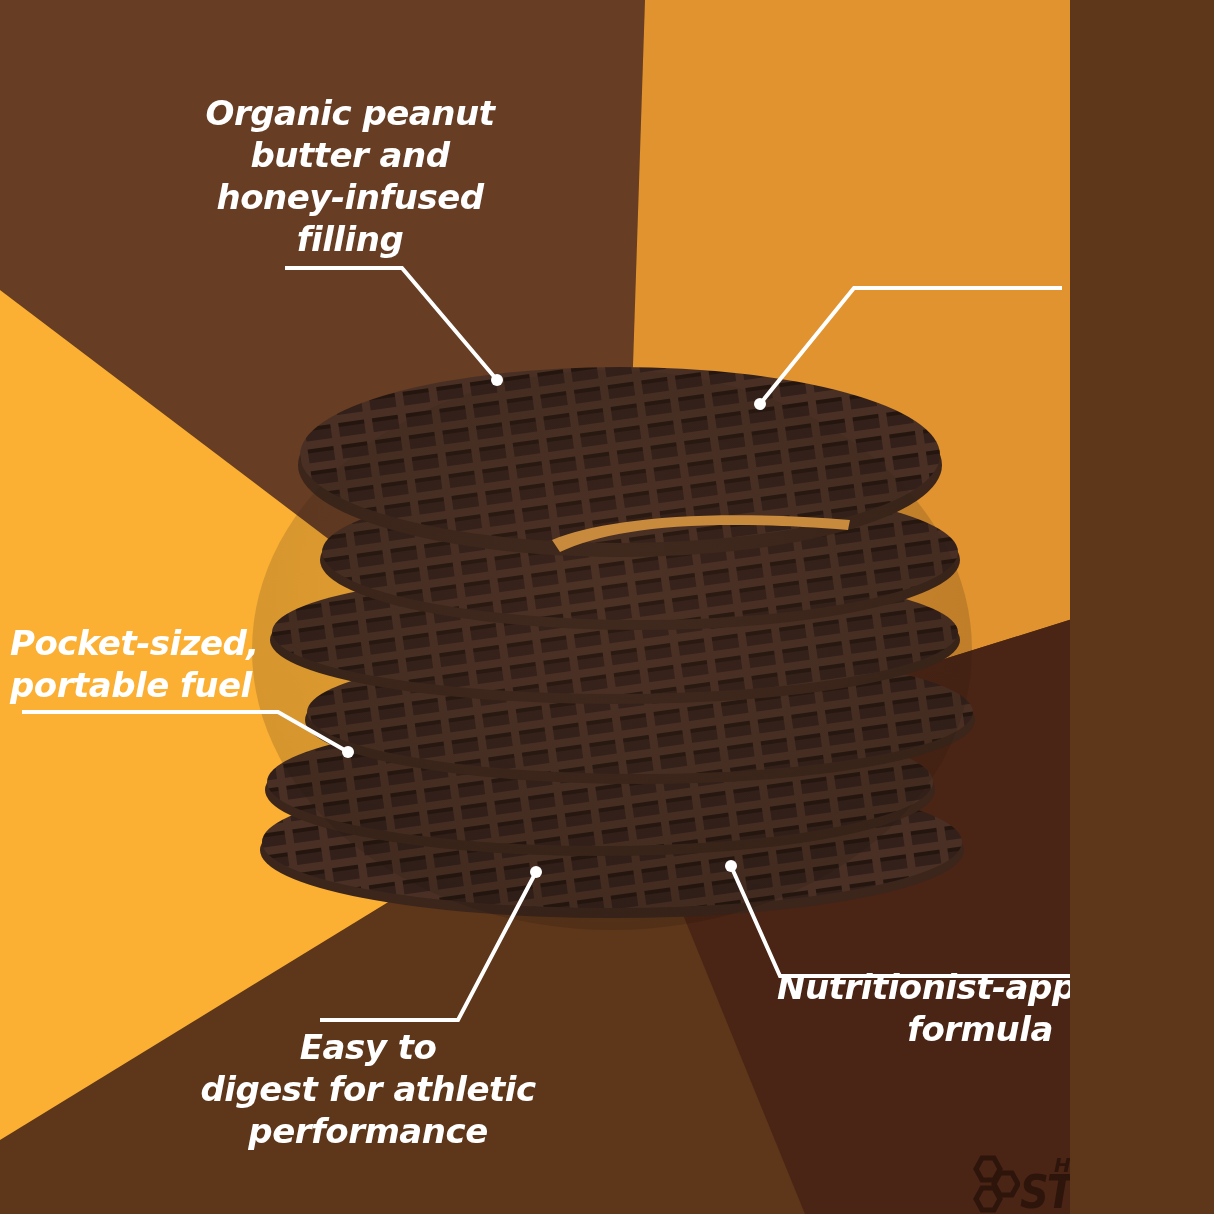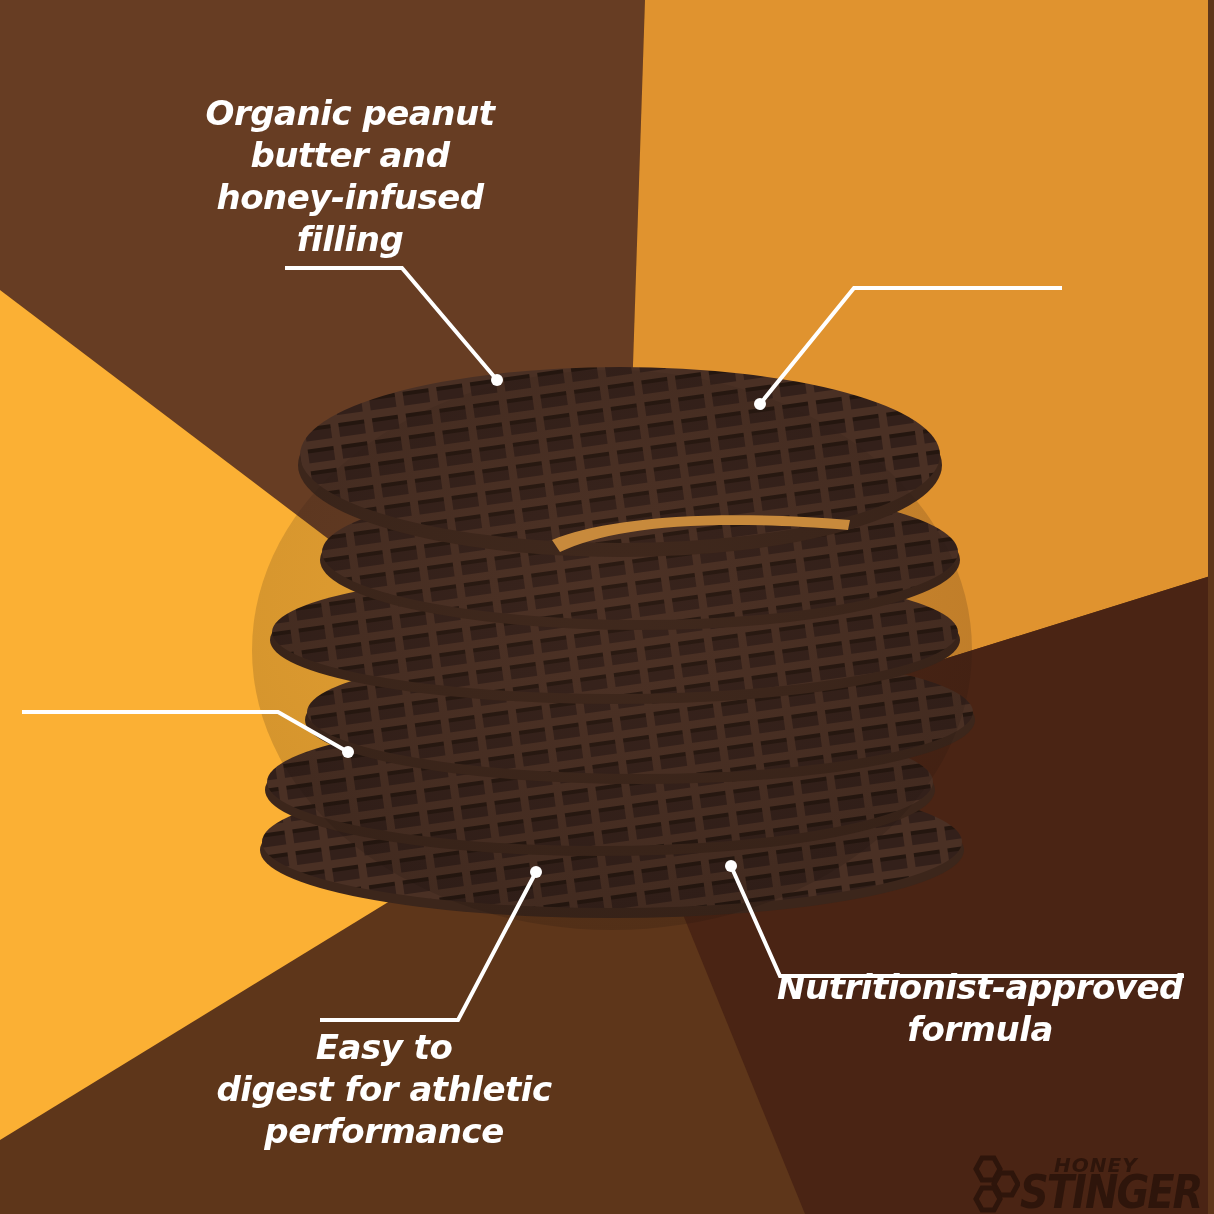--- a/index.html
+++ b/index.html
@@ -4,7 +4,7 @@
 <style>
   html, body { margin: 0; padding: 0; }
   body { width: 1214px; height: 1214px; overflow: hidden; background: #5e361a; }
-  .stage { position: relative; width: 1208px; height: 1214px; overflow: hidden; }
+  .stage { position: relative; width: 1070px; height: 1214px; overflow: hidden; }
   .bg { position: absolute; inset: 0; }
   .callout {
     position: absolute; color: #ffffff; text-align: center;

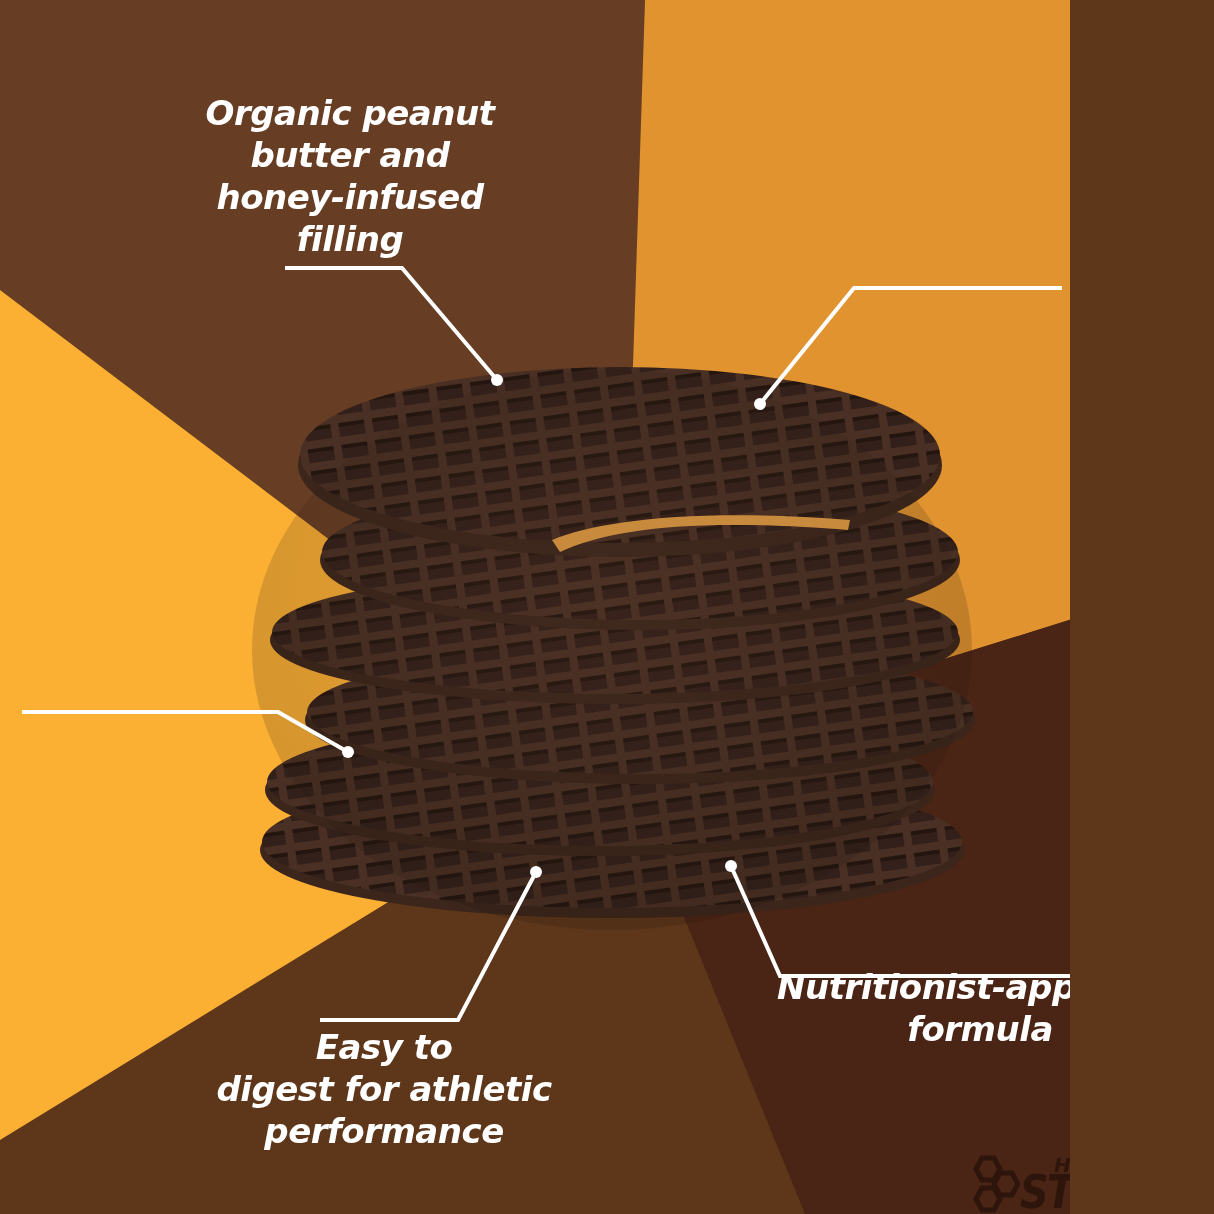--- a/index.html
+++ b/index.html
@@ -80,6 +80,8 @@
 butter and
 honey-infused
 filling</div>
+  <div class="callout" style="left:10px; top:622px; width:270px; text-align:left;">Pocket-sized,
+portable fuel</div>
   <div class="callout" style="left:184px; top:1026px; width:400px;">Easy to
 digest for athletic
 performance</div>

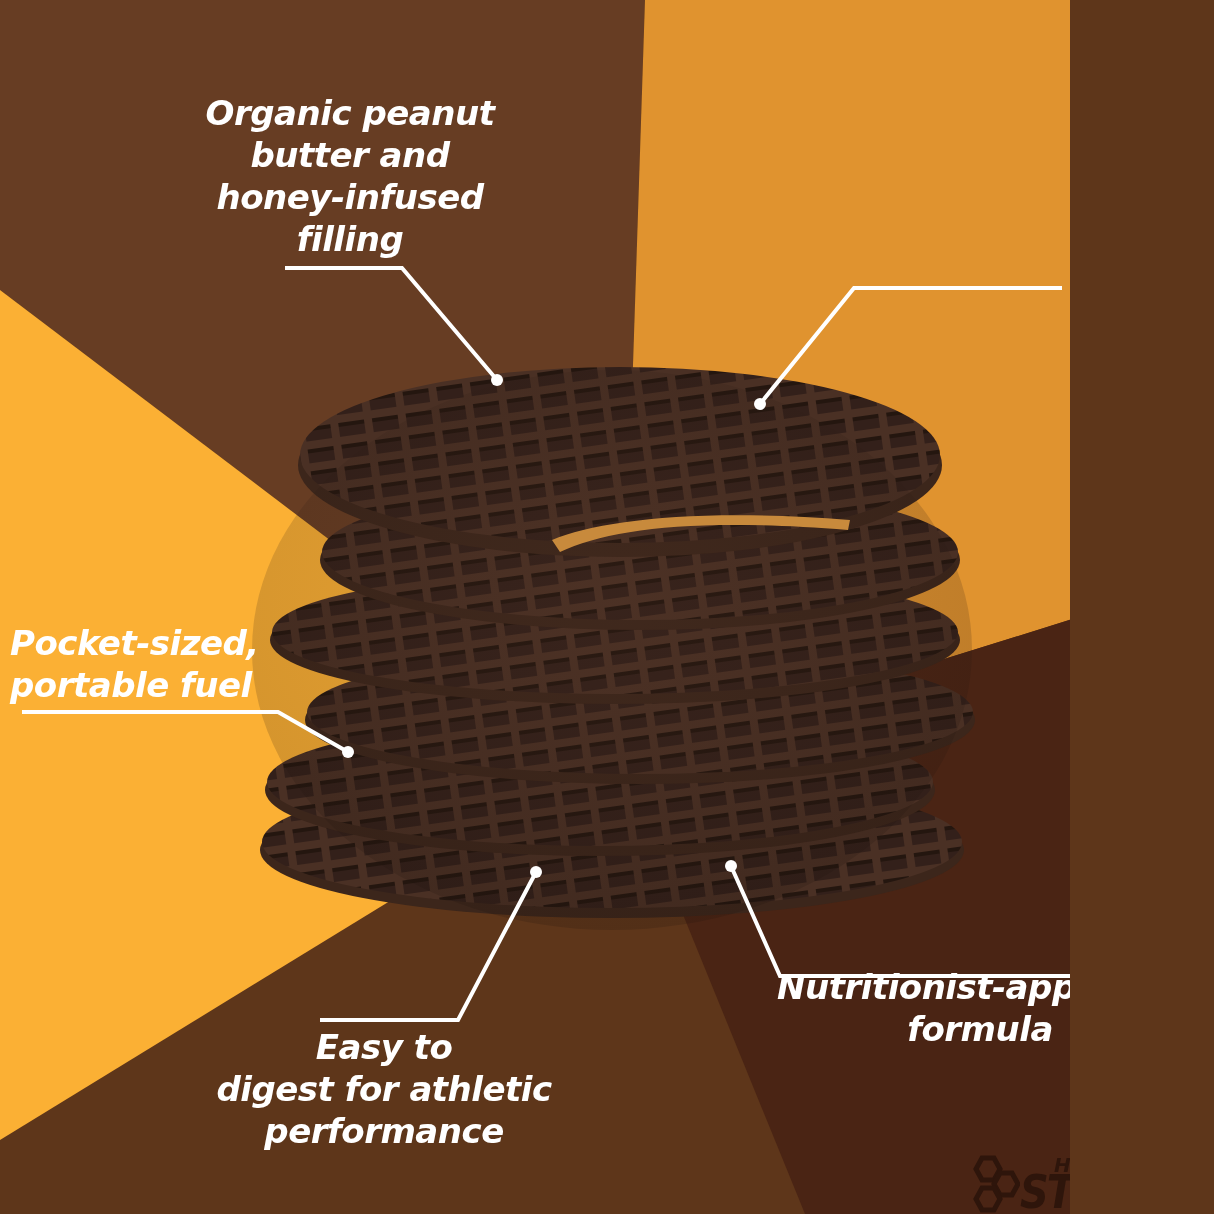--- a/index.html
+++ b/index.html
@@ -82,7 +82,7 @@
 filling</div>
   <div class="callout" style="left:10px; top:622px; width:270px; text-align:left;">Pocket-sized,
 portable fuel</div>
-  <div class="callout" style="left:184px; top:1026px; width:400px;">Easy to
+  <div class="callout" style="left:168px; top:1026px; width:400px;">Easy to
 digest for athletic
 performance</div>
   <div class="callout" style="left:770px; top:966px; width:420px;">Nutritionist-approved

